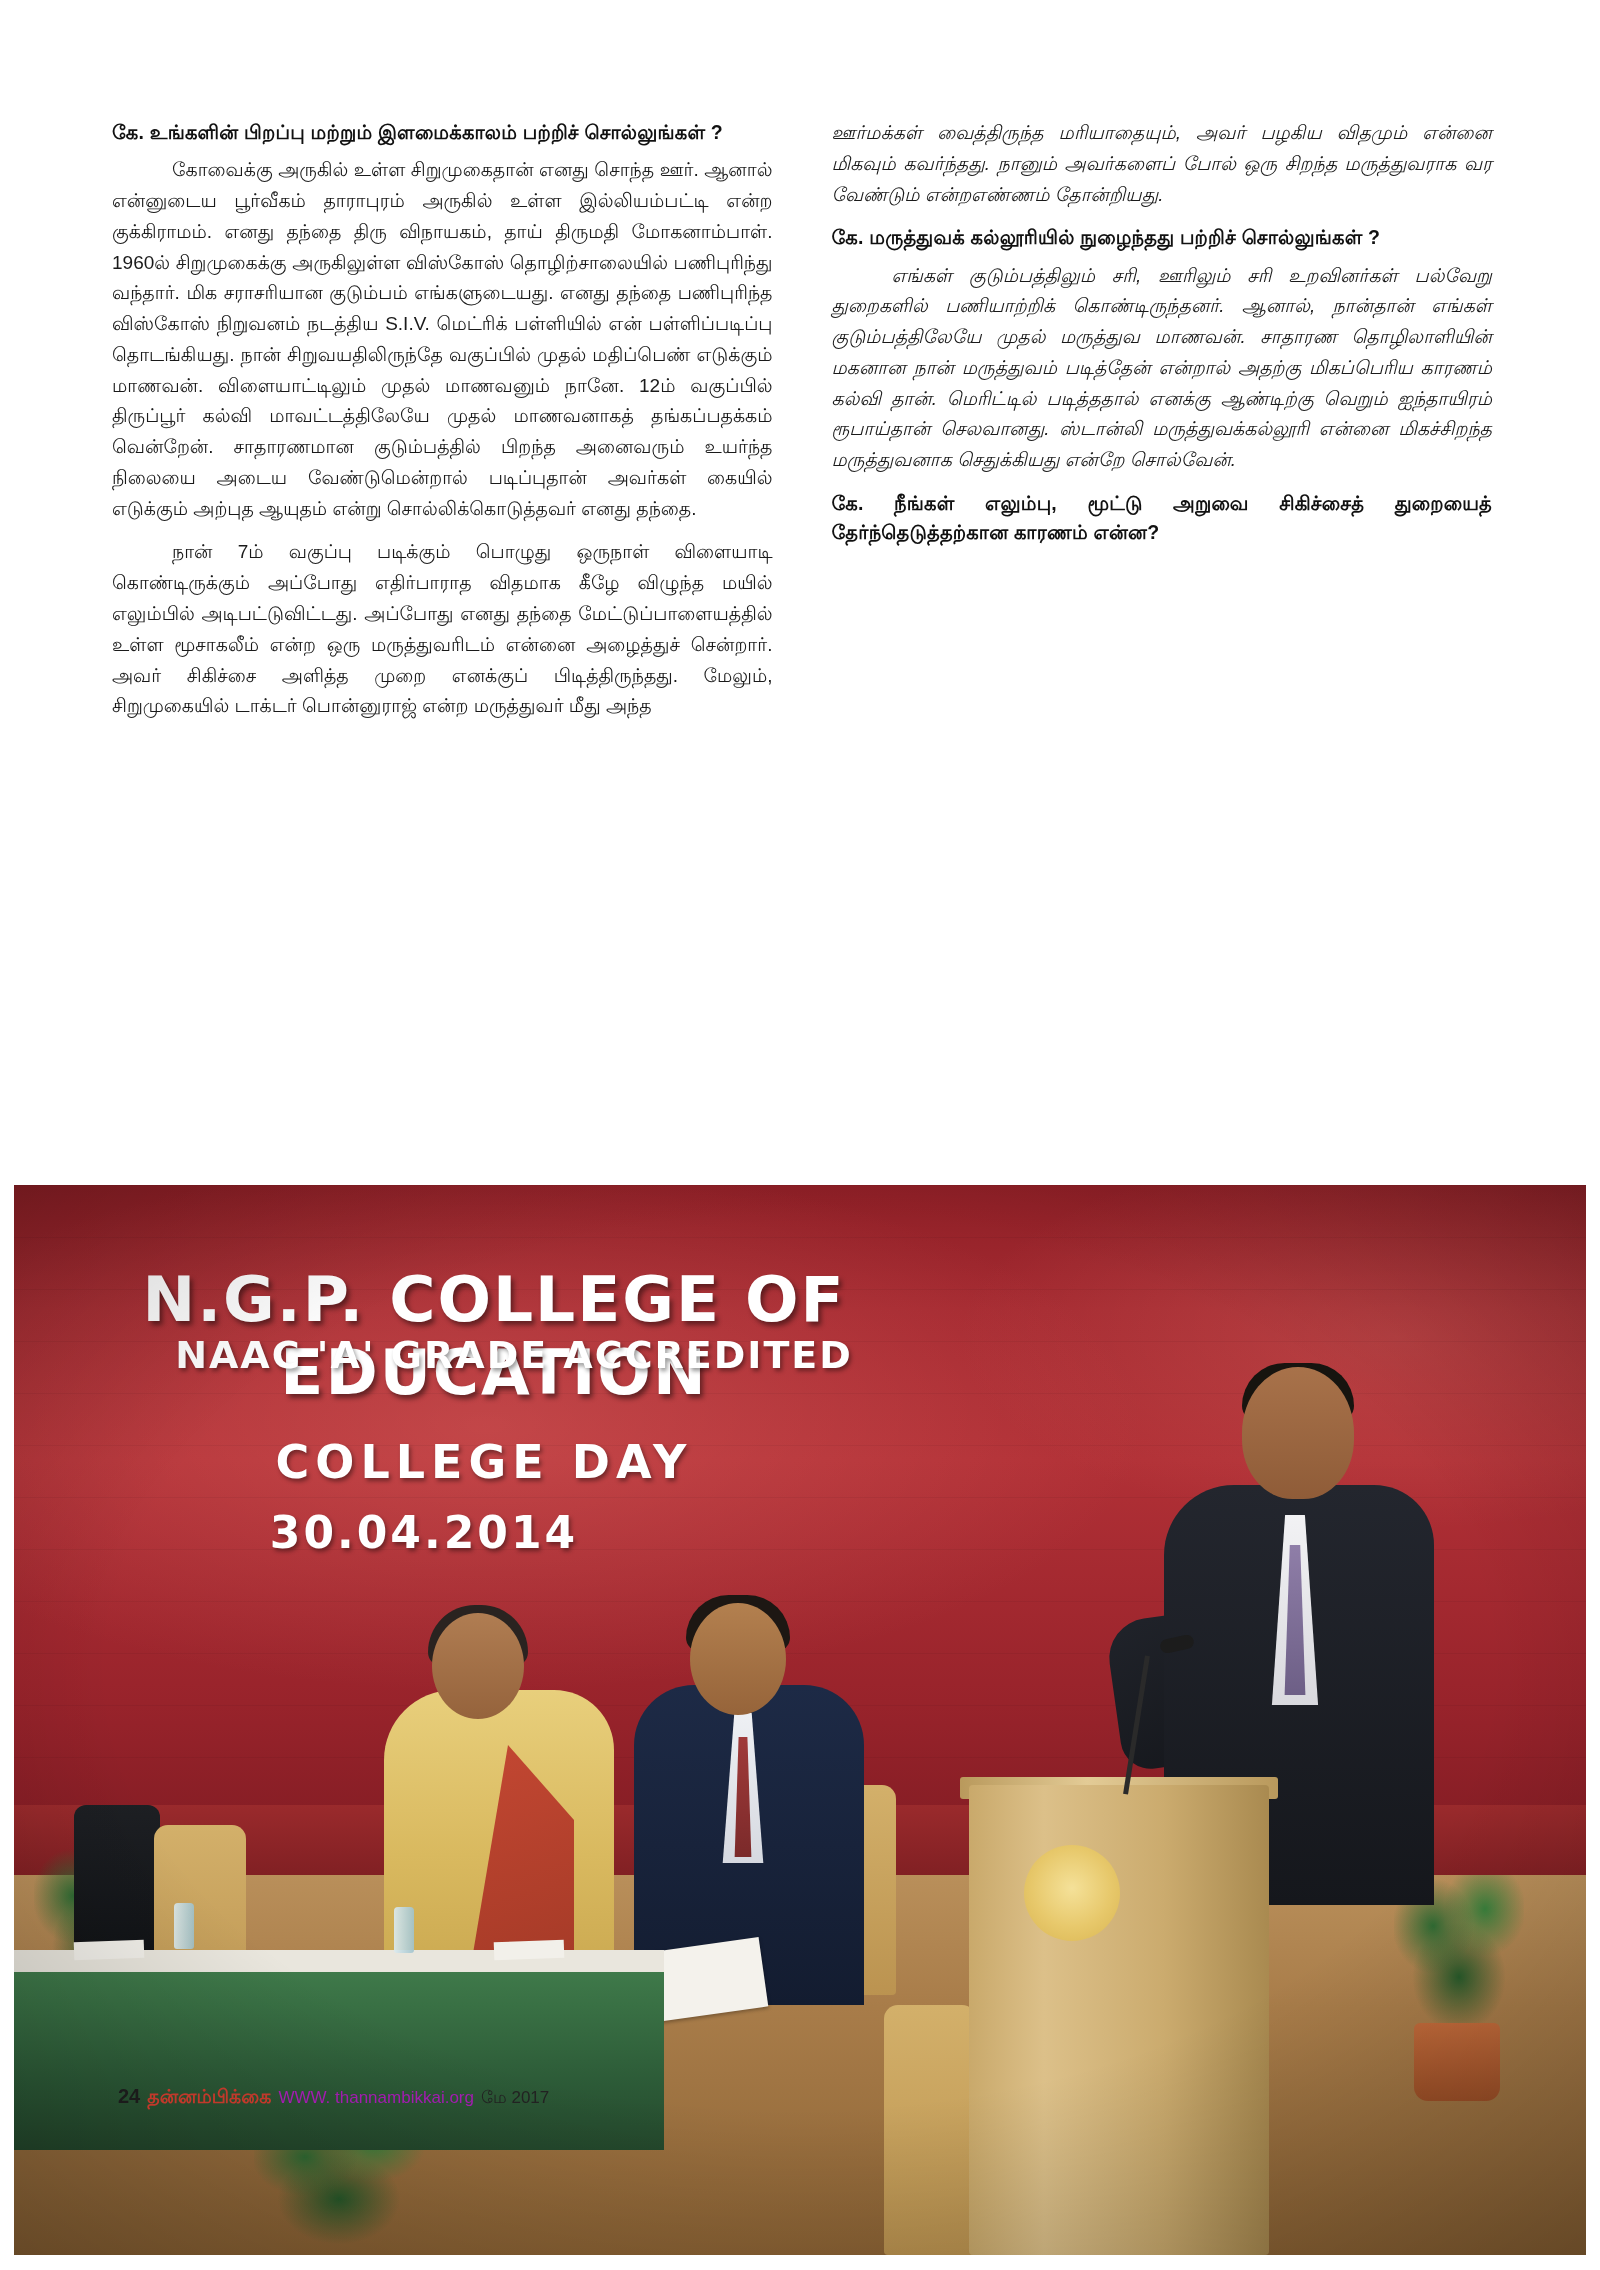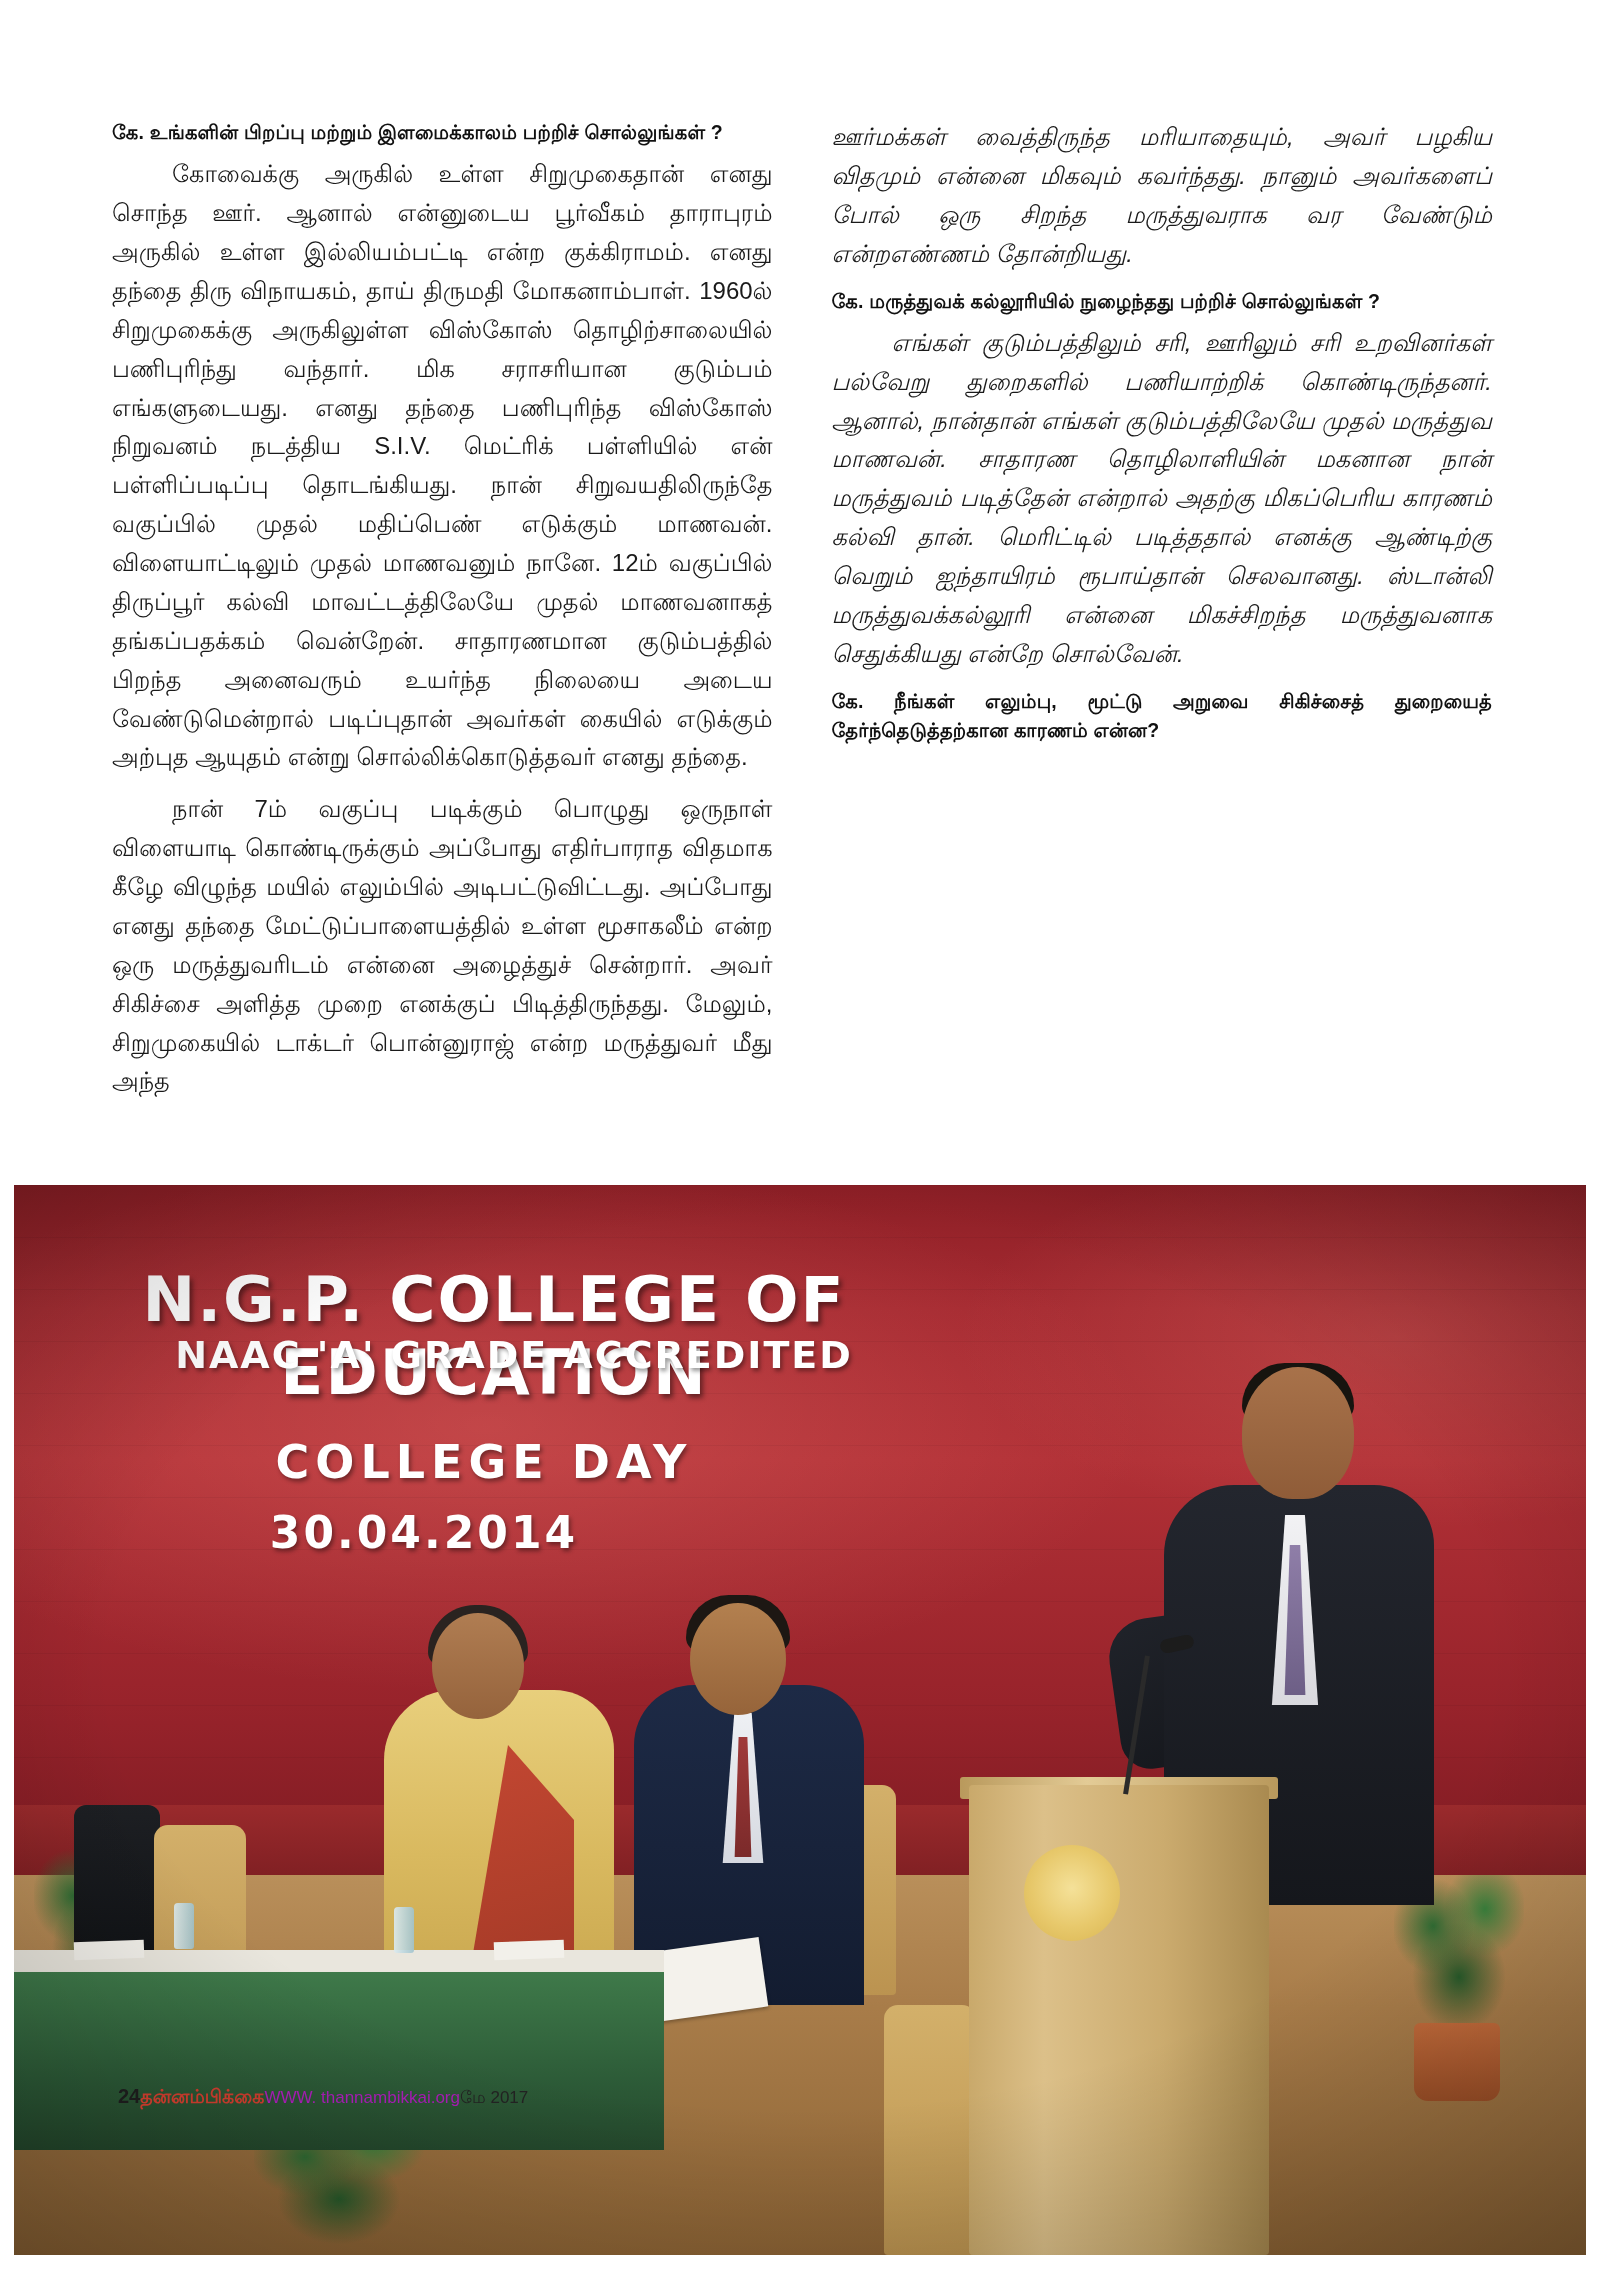--- a/index.html
+++ b/index.html
@@ -48,7 +48,7 @@
   .q-underline {
   }
   .p {
-    font-size: 24px;
+    font-size: 19px;
     color: #1a1a1a;
     line-height: 1.62;
     text-align: justify;

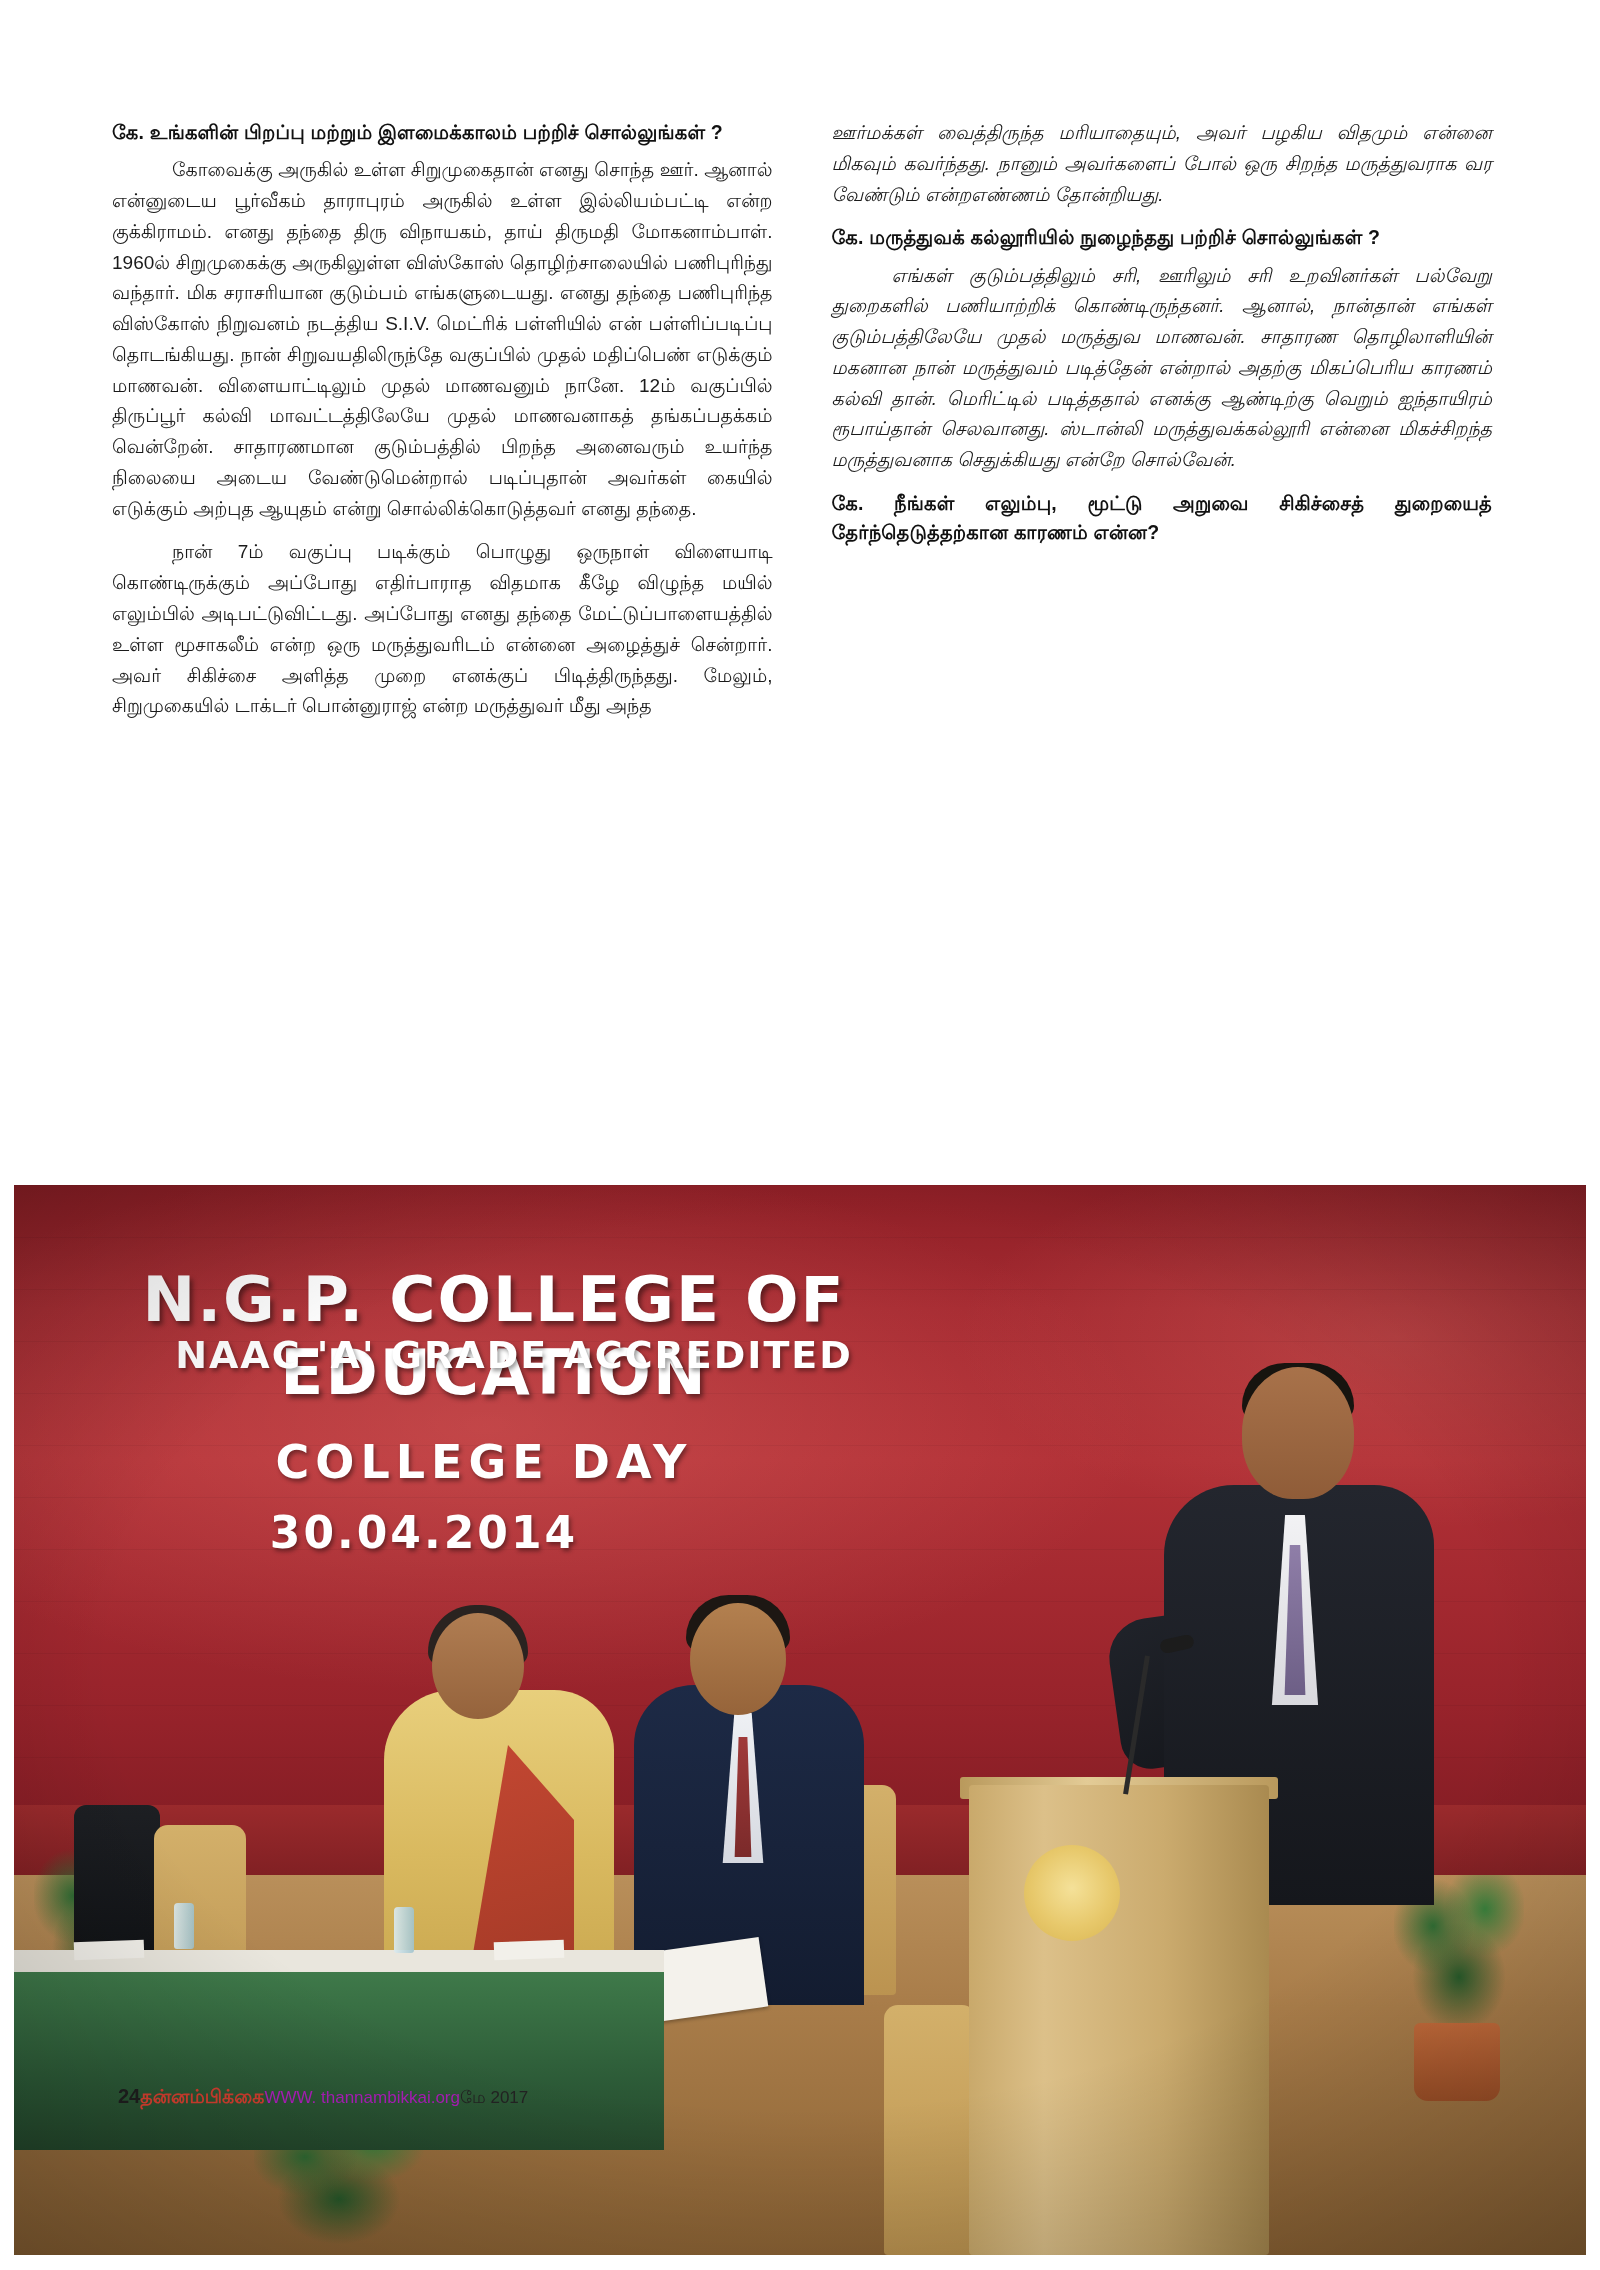--- a/index.html
+++ b/index.html
@@ -444,7 +444,7 @@
     top: 2085px;
     display: flex;
     align-items: baseline;
-    gap: 0;
+    gap: 7px;
     color: #1b1b1b;
     z-index: 40;
   }

